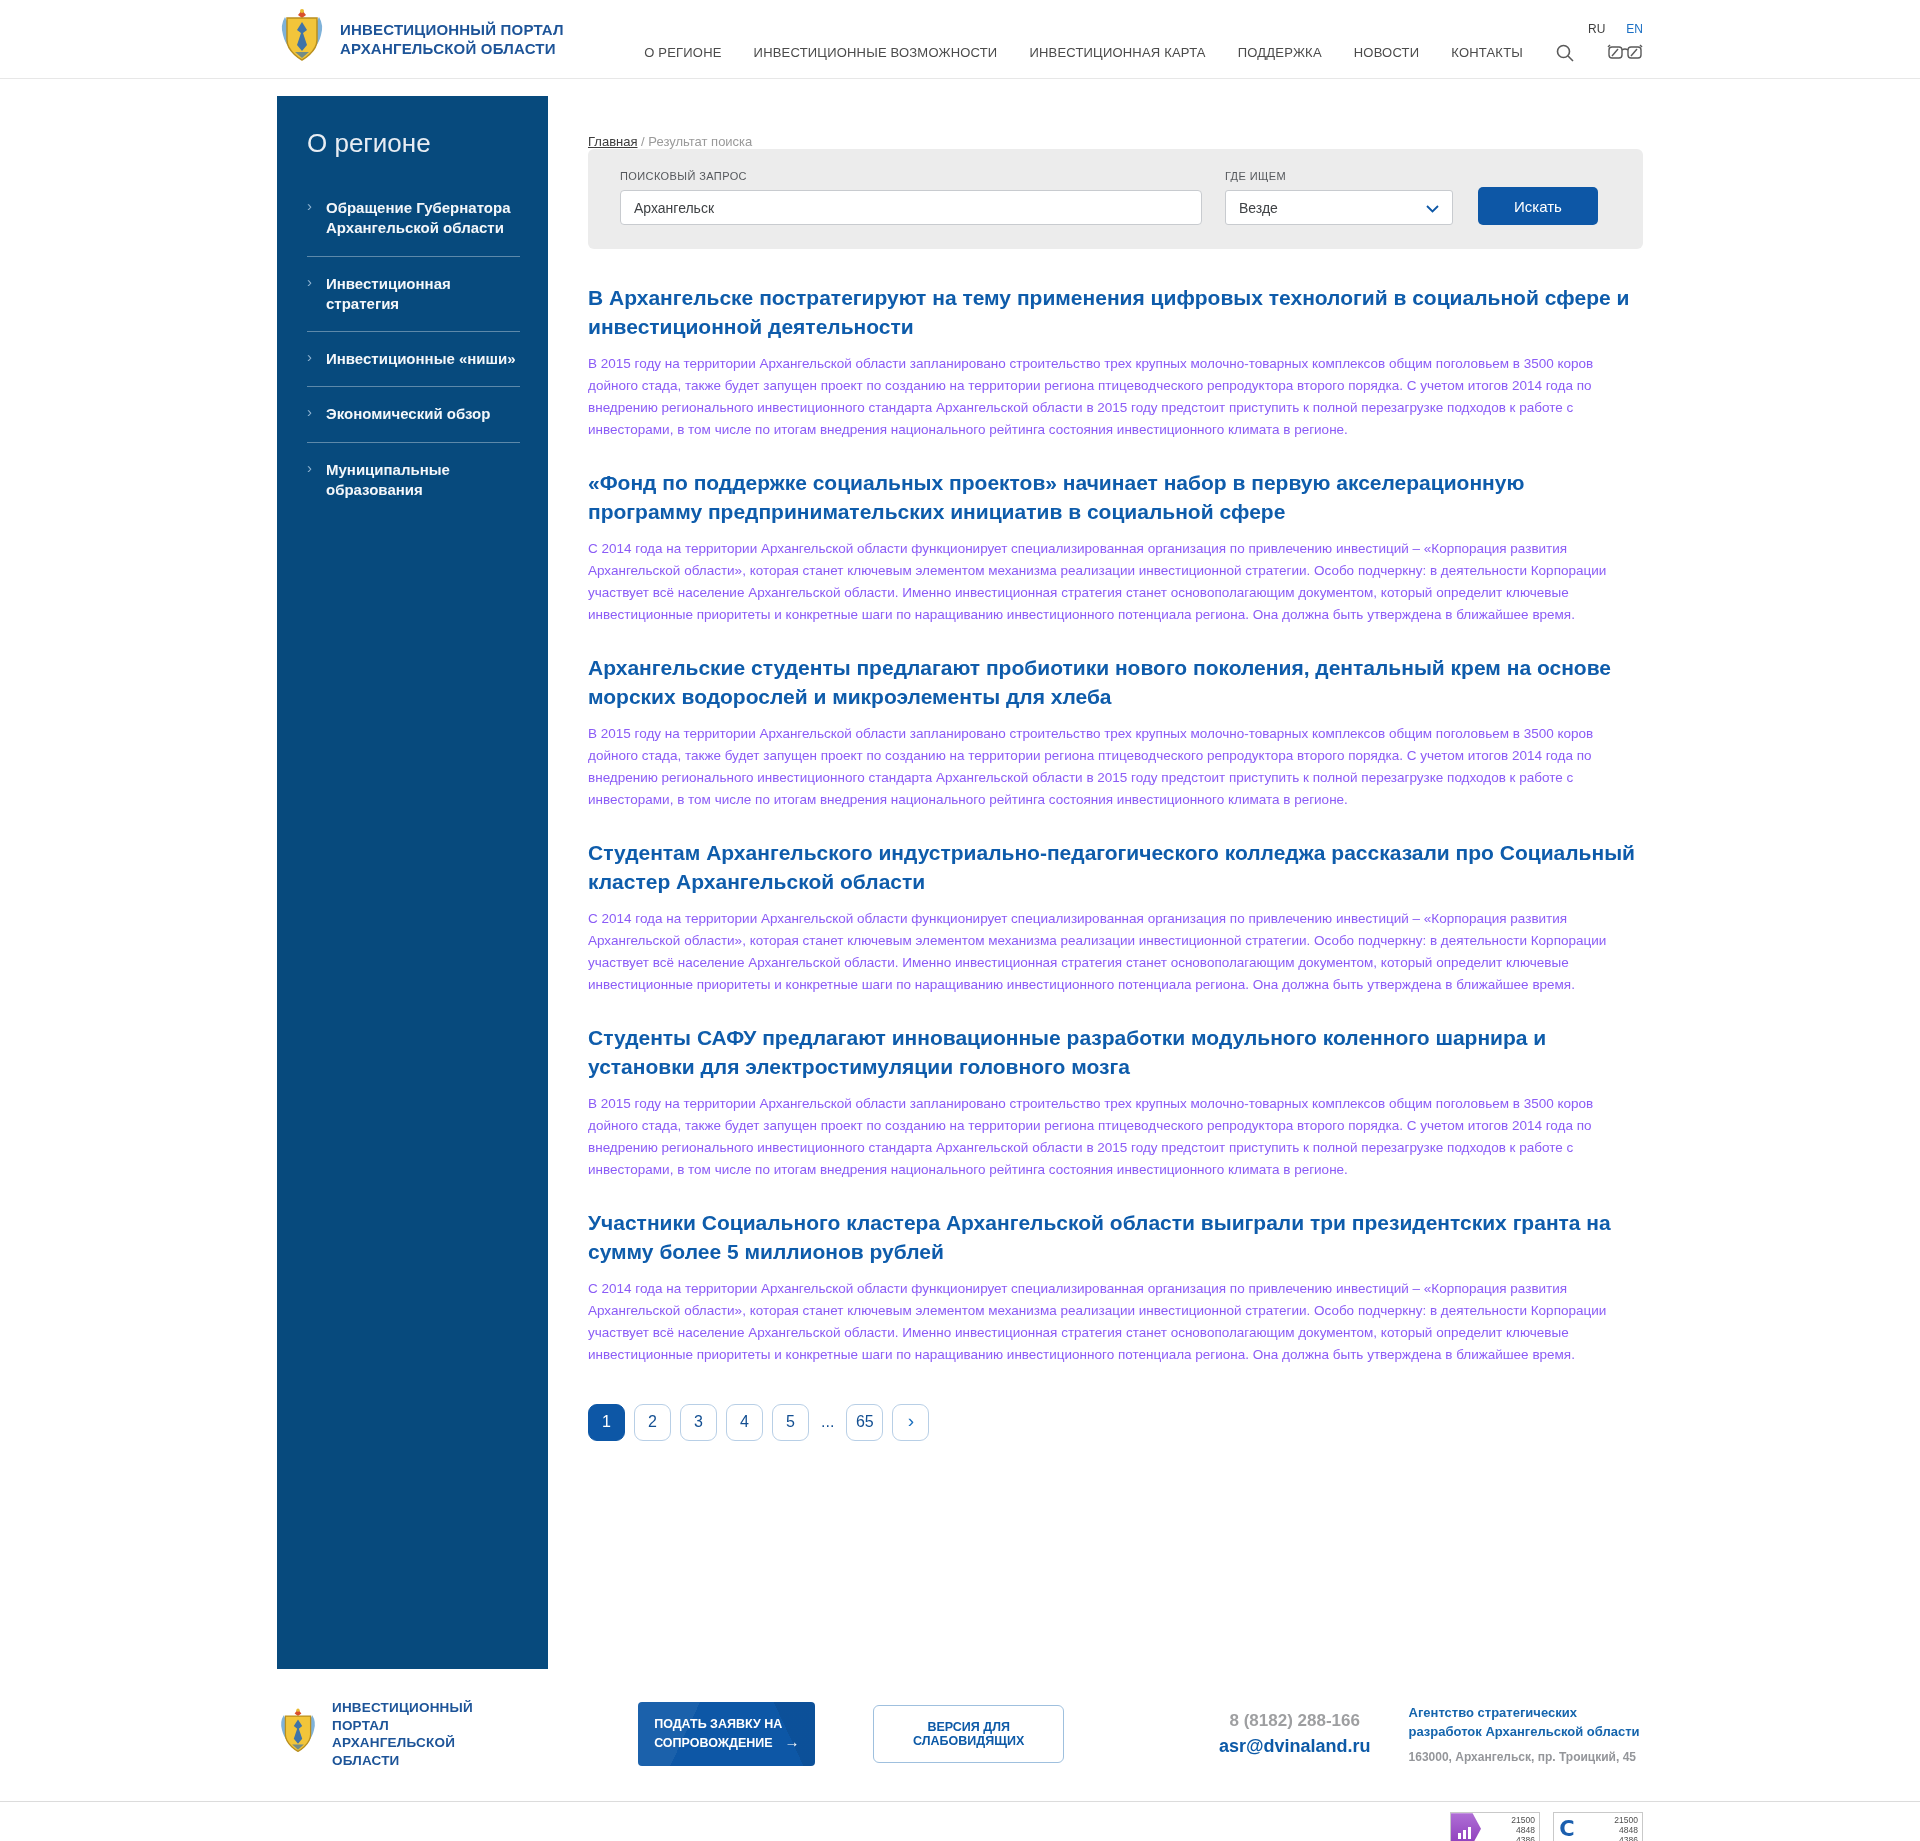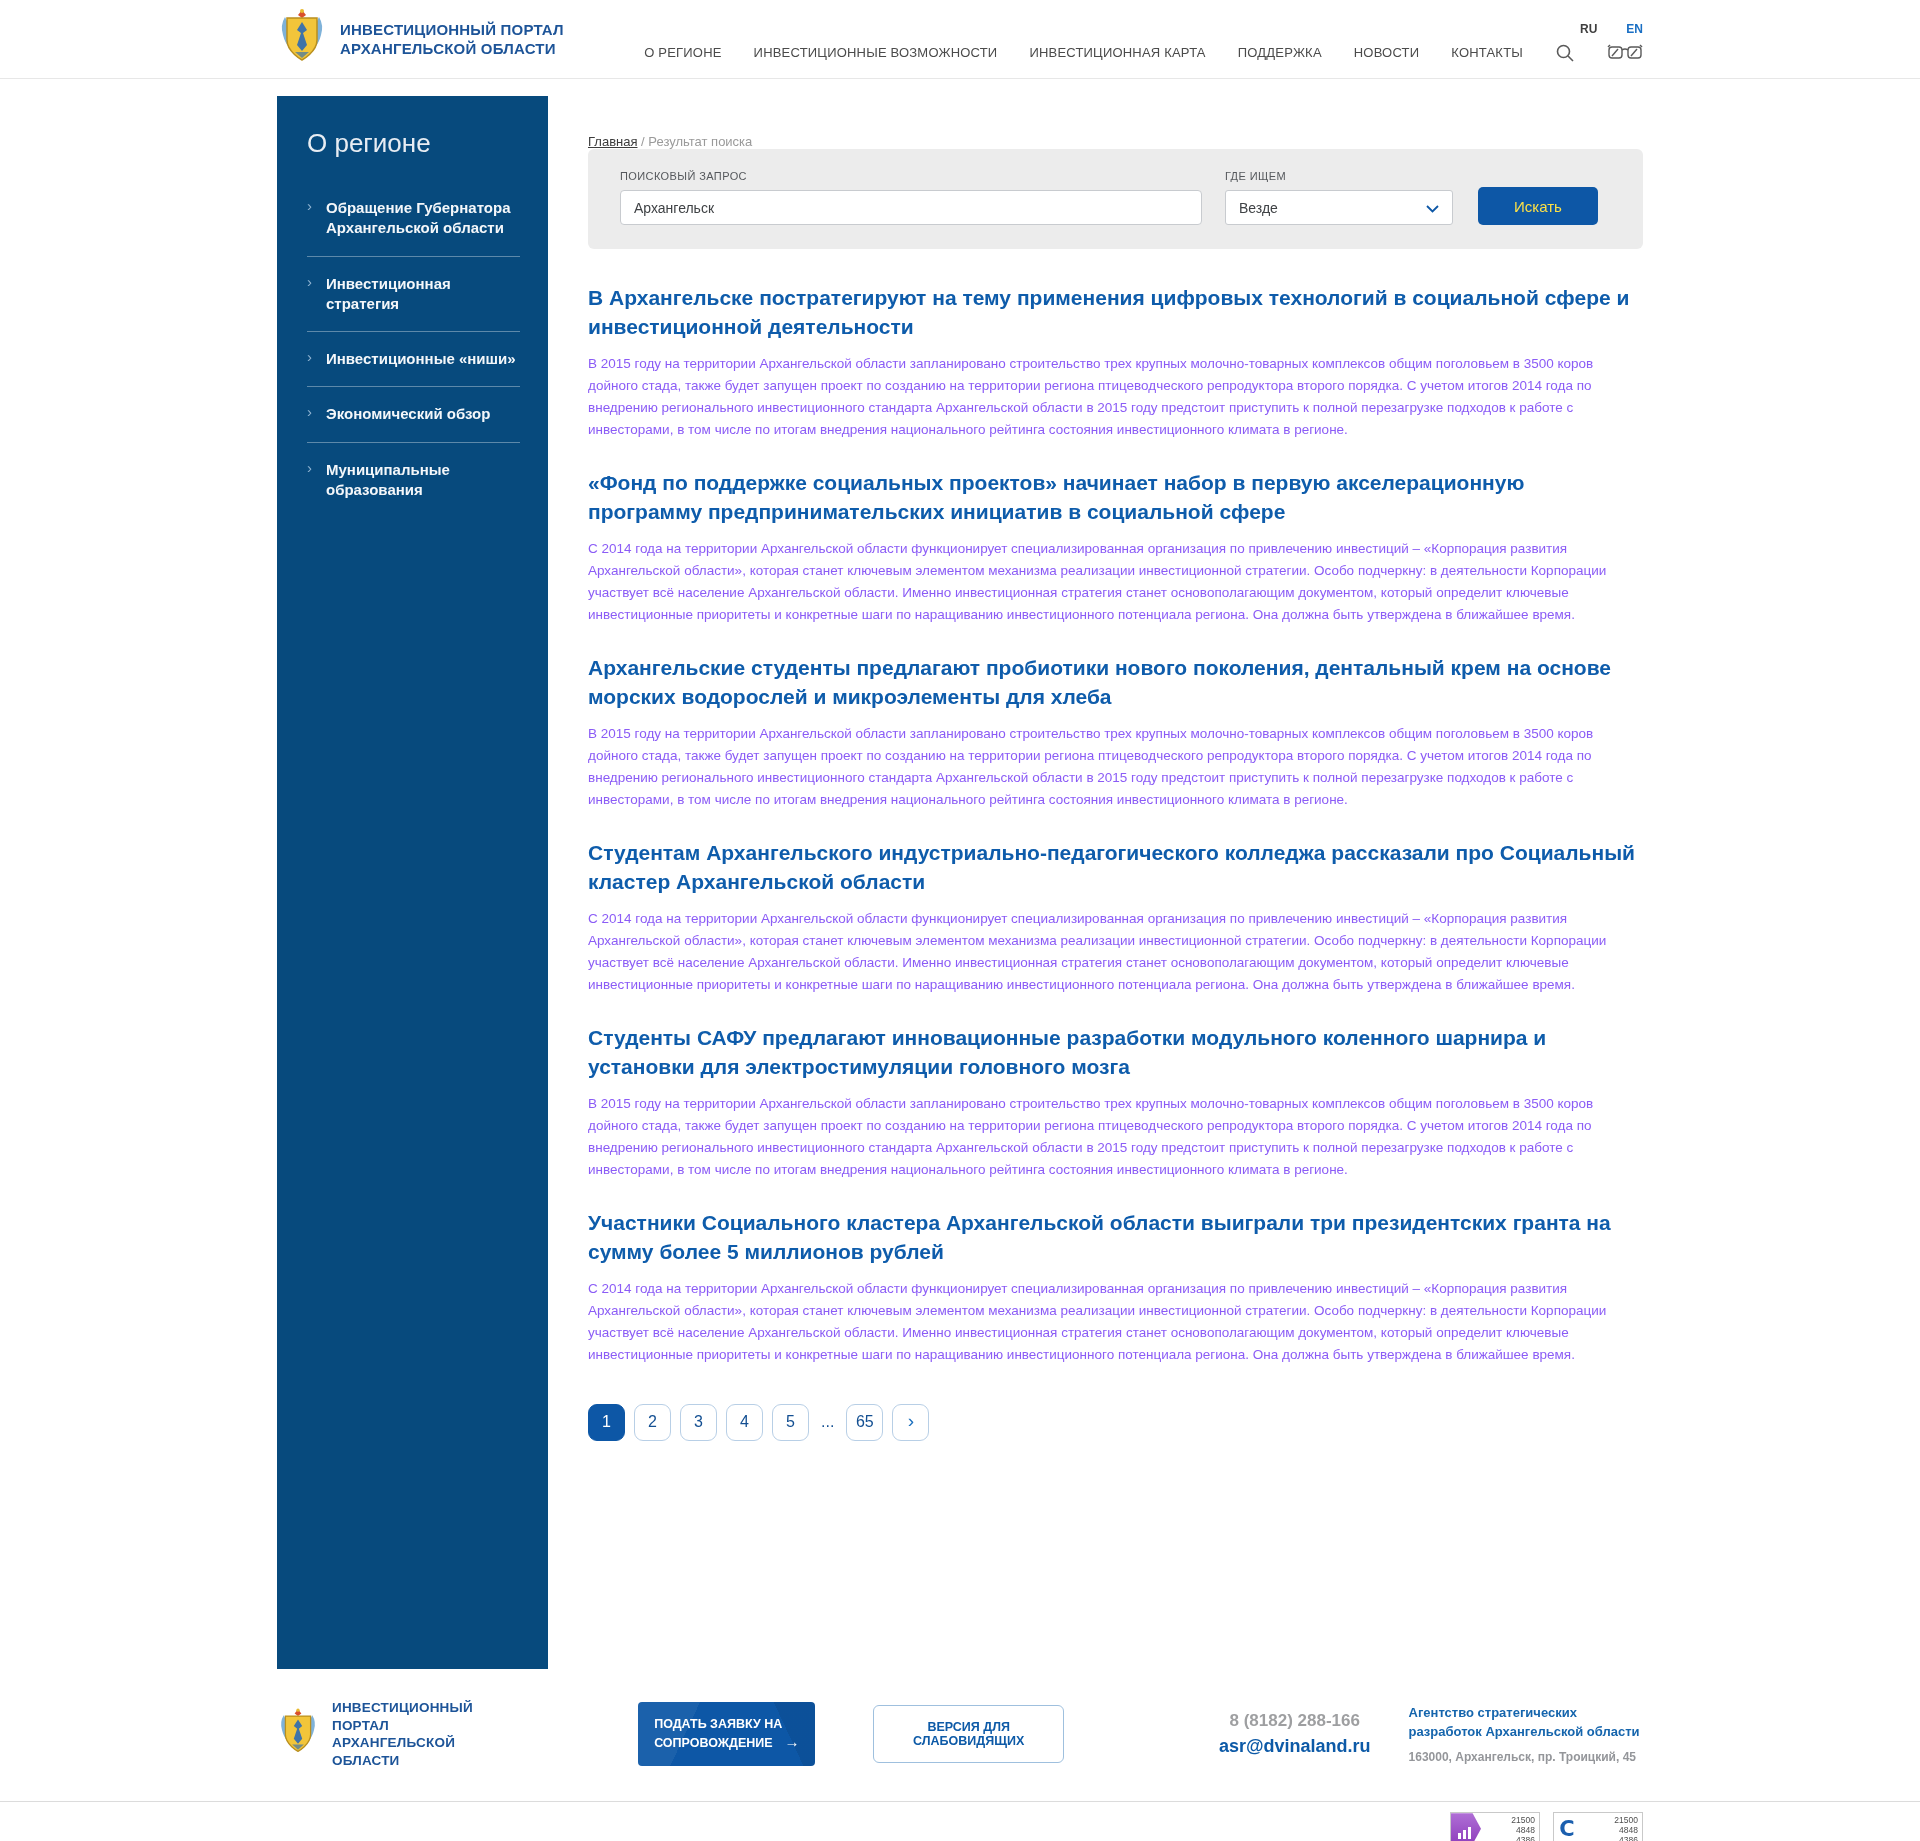--- a/index.html
+++ b/index.html
@@ -17,7 +17,7 @@
   .logo { display: flex; align-items: center; gap: 13px; }
   .logo-text { display: flex; flex-direction: column; font-weight: bold; font-size: 15px; line-height: 1.3; color: #1d5498; letter-spacing: 0.2px; }
   .header-right { display: flex; flex-direction: column; align-items: flex-end; gap: 7px; padding-top: 6px; }
-  .lang-switch { display: flex; gap: 29px; font-size: 12px; font-weight: bold; }
+  .lang-switch { display: flex; gap: 21px; font-size: 12px; font-weight: normal; }
   .lang-ru { color: #3f3f3f; }
   .lang-en { color: #1a6fc4; }
   .nav-row { display: flex; align-items: center; gap: 32px; }

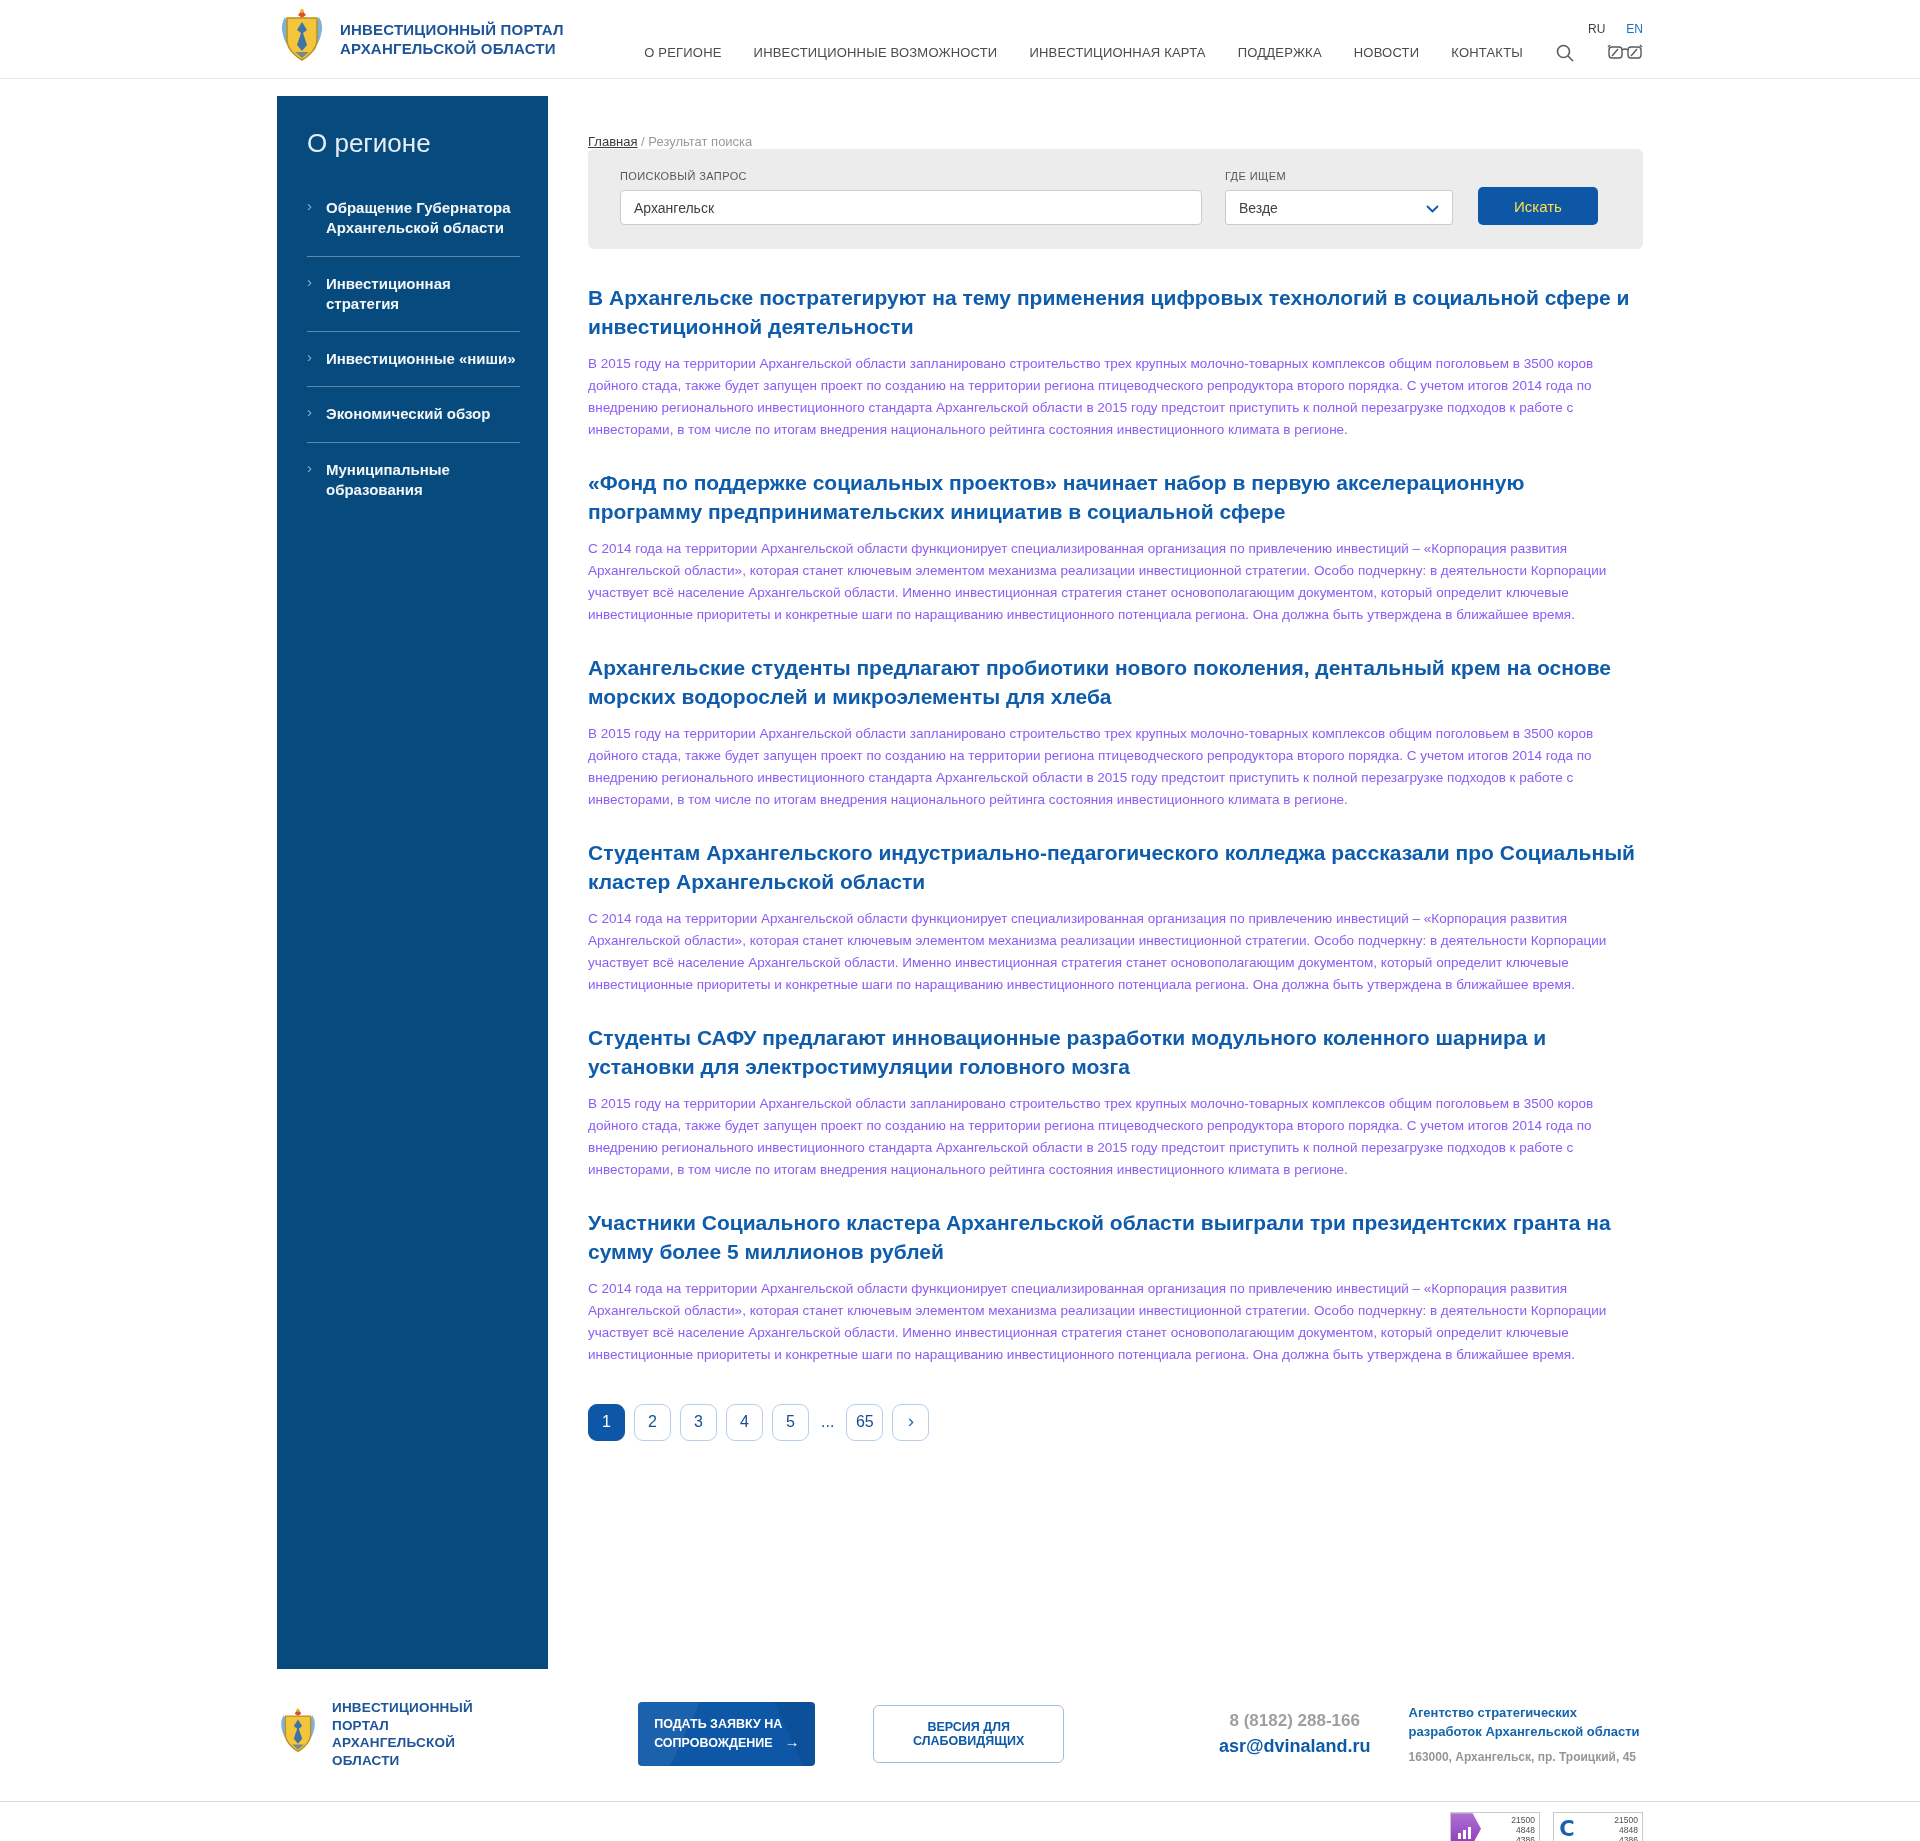--- a/index.html
+++ b/index.html
@@ -48,7 +48,7 @@
   .sp-label { font-size: 11px; color: #55585c; letter-spacing: 0.4px; margin-bottom: 8px; }
   .sp-input { width: 582px; height: 35px; border: 1px solid #c8cbcf; border-radius: 4px; background: #fff; padding: 0 13px; font-size: 14px; color: #3f4245; font-family: inherit; }
   .sp-select { width: 228px; height: 35px; border: 1px solid #c8cbcf; border-radius: 3px; background: #fff; padding: 0 13px; font-size: 14px; color: #3f4245; display: flex; align-items: center; justify-content: space-between; cursor: pointer; }
-  .sp-button { margin-left: 2px; width: 120px; height: 38px; background: #0d57a6; color: #fde047; border: none; border-radius: 5px; font-size: 15px; font-family: inherit; cursor: pointer; }
+  .sp-button { margin-left: 2px; width: 120px; height: 38px; background: #0d57a6; color: #ffffff; border: none; border-radius: 5px; font-size: 15px; font-family: inherit; cursor: pointer; }
 
   
   .results { margin-top: 35px; }

